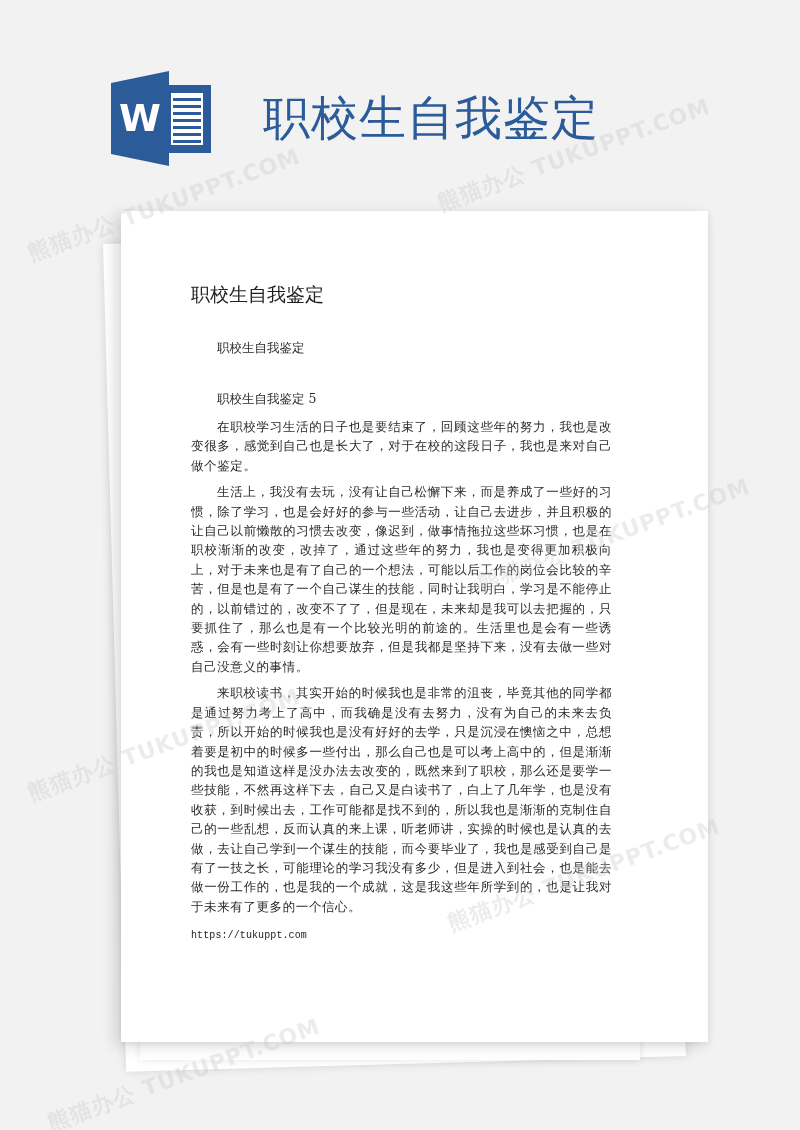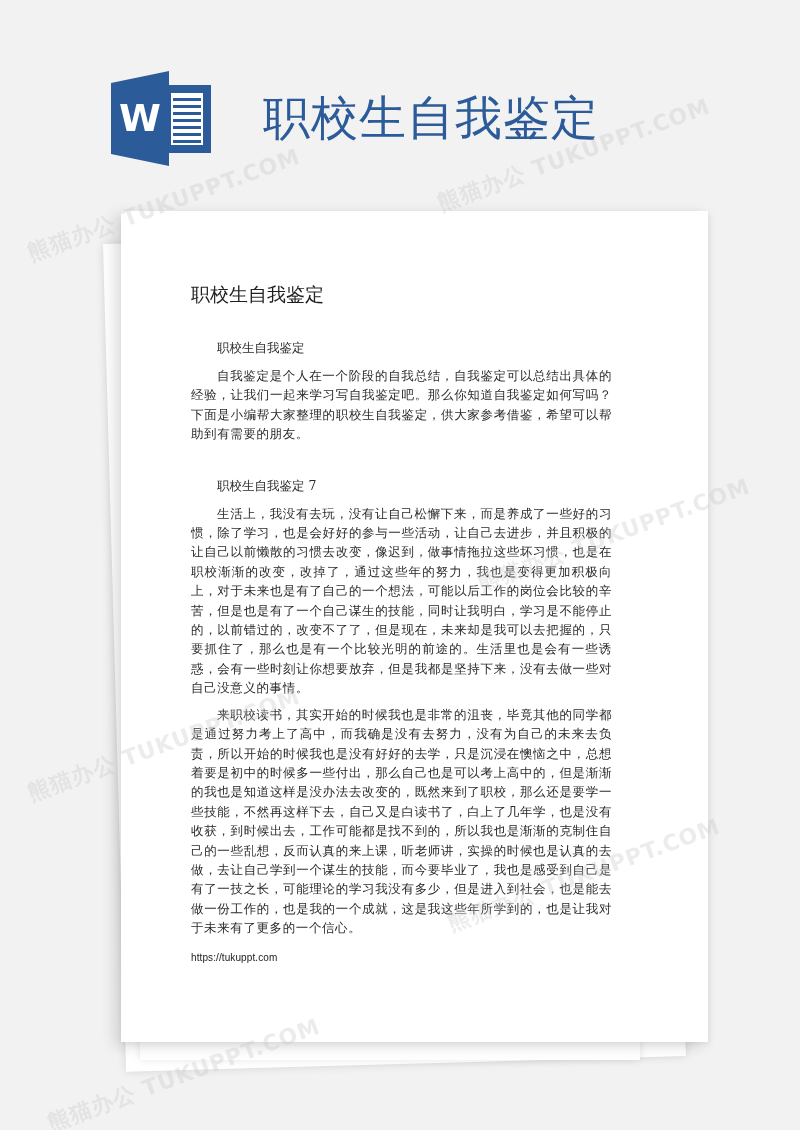--- a/index.html
+++ b/index.html
@@ -147,7 +147,6 @@
   <div class="page-inner">
     <div class="doc-title">职校生自我鉴定</div>
     <p class="subhead">职校生自我鉴定</p>
-    <p class="para">自我鉴定是个人在一个阶段的自我总结，自我鉴定可以总结出具体的经验，让我们一起来学习写自我鉴定吧。那么你知道自我鉴定如何写吗？下面是小编帮大家整理的职校生自我鉴定，供大家参考借鉴，希望可以帮助到有需要的朋友。</p>
     <p class="subhead spaced">职校生自我鉴定 7</p>
     <p class="para">生活上，我没有去玩，没有让自己松懈下来，而是养成了一些好的习惯，除了学习，也是会好好的参与一些活动，让自己去进步，并且积极的让自己以前懒散的习惯去改变，像迟到，做事情拖拉这些坏习惯，也是在职校渐渐的改变，改掉了，通过这些年的努力，我也是变得更加积极向上，对于未来也是有了自己的一个想法，可能以后工作的岗位会比较的辛苦，但是也是有了一个自己谋生的技能，同时让我明白，学习是不能停止的，以前错过的，改变不了了，但是现在，未来却是我可以去把握的，只要抓住了，那么也是有一个比较光明的前途的。生活里也是会有一些诱惑，会有一些时刻让你想要放弃，但是我都是坚持下来，没有去做一些对自己没意义的事情。</p>
     <p class="para">来职校读书，其实开始的时候我也是非常的沮丧，毕竟其他的同学都是通过努力考上了高中，而我确是没有去努力，没有为自己的未来去负责，所以开始的时候我也是没有好好的去学，只是沉浸在懊恼之中，总想着要是初中的时候多一些付出，那么自己也是可以考上高中的，但是渐渐的我也是知道这样是没办法去改变的，既然来到了职校，那么还是要学一些技能，不然再这样下去，自己又是白读书了，白上了几年学，也是没有收获，到时候出去，工作可能都是找不到的，所以我也是渐渐的克制住自己的一些乱想，反而认真的来上课，听老师讲，实操的时候也是认真的去做，去让自己学到一个谋生的技能，而今要毕业了，我也是感受到自己是有了一技之长，可能理论的学习我没有多少，但是进入到社会，也是能去做一份工作的，也是我的一个成就，这是我这些年所学到的，也是让我对于未来有了更多的一个信心。</p>

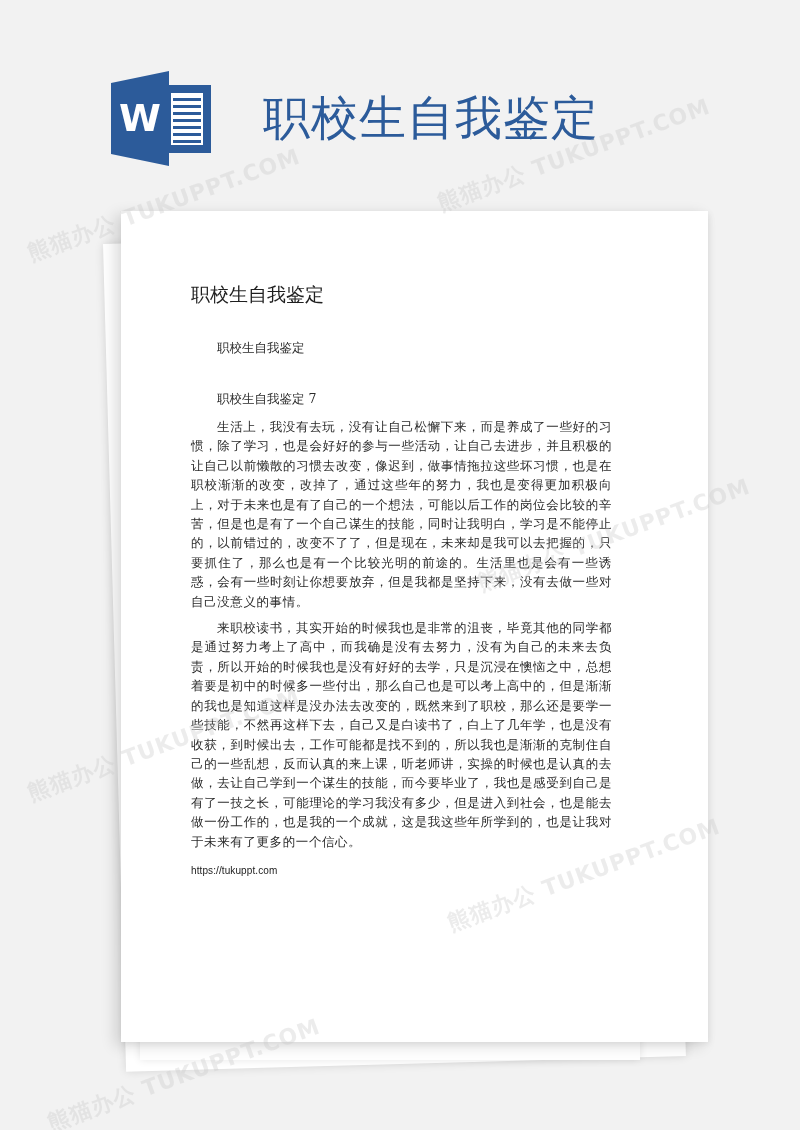--- a/index.html
+++ b/index.html
@@ -147,7 +147,7 @@
   <div class="page-inner">
     <div class="doc-title">职校生自我鉴定</div>
     <p class="subhead">职校生自我鉴定</p>
-    <p class="subhead spaced">职校生自我鉴定 7</p>
+    <p class="subhead spaced">职校生自我鉴定 5</p>
     <p class="para">生活上，我没有去玩，没有让自己松懈下来，而是养成了一些好的习惯，除了学习，也是会好好的参与一些活动，让自己去进步，并且积极的让自己以前懒散的习惯去改变，像迟到，做事情拖拉这些坏习惯，也是在职校渐渐的改变，改掉了，通过这些年的努力，我也是变得更加积极向上，对于未来也是有了自己的一个想法，可能以后工作的岗位会比较的辛苦，但是也是有了一个自己谋生的技能，同时让我明白，学习是不能停止的，以前错过的，改变不了了，但是现在，未来却是我可以去把握的，只要抓住了，那么也是有一个比较光明的前途的。生活里也是会有一些诱惑，会有一些时刻让你想要放弃，但是我都是坚持下来，没有去做一些对自己没意义的事情。</p>
     <p class="para">来职校读书，其实开始的时候我也是非常的沮丧，毕竟其他的同学都是通过努力考上了高中，而我确是没有去努力，没有为自己的未来去负责，所以开始的时候我也是没有好好的去学，只是沉浸在懊恼之中，总想着要是初中的时候多一些付出，那么自己也是可以考上高中的，但是渐渐的我也是知道这样是没办法去改变的，既然来到了职校，那么还是要学一些技能，不然再这样下去，自己又是白读书了，白上了几年学，也是没有收获，到时候出去，工作可能都是找不到的，所以我也是渐渐的克制住自己的一些乱想，反而认真的来上课，听老师讲，实操的时候也是认真的去做，去让自己学到一个谋生的技能，而今要毕业了，我也是感受到自己是有了一技之长，可能理论的学习我没有多少，但是进入到社会，也是能去做一份工作的，也是我的一个成就，这是我这些年所学到的，也是让我对于未来有了更多的一个信心。</p>
     <div class="footer-url">https://tukuppt.com</div>

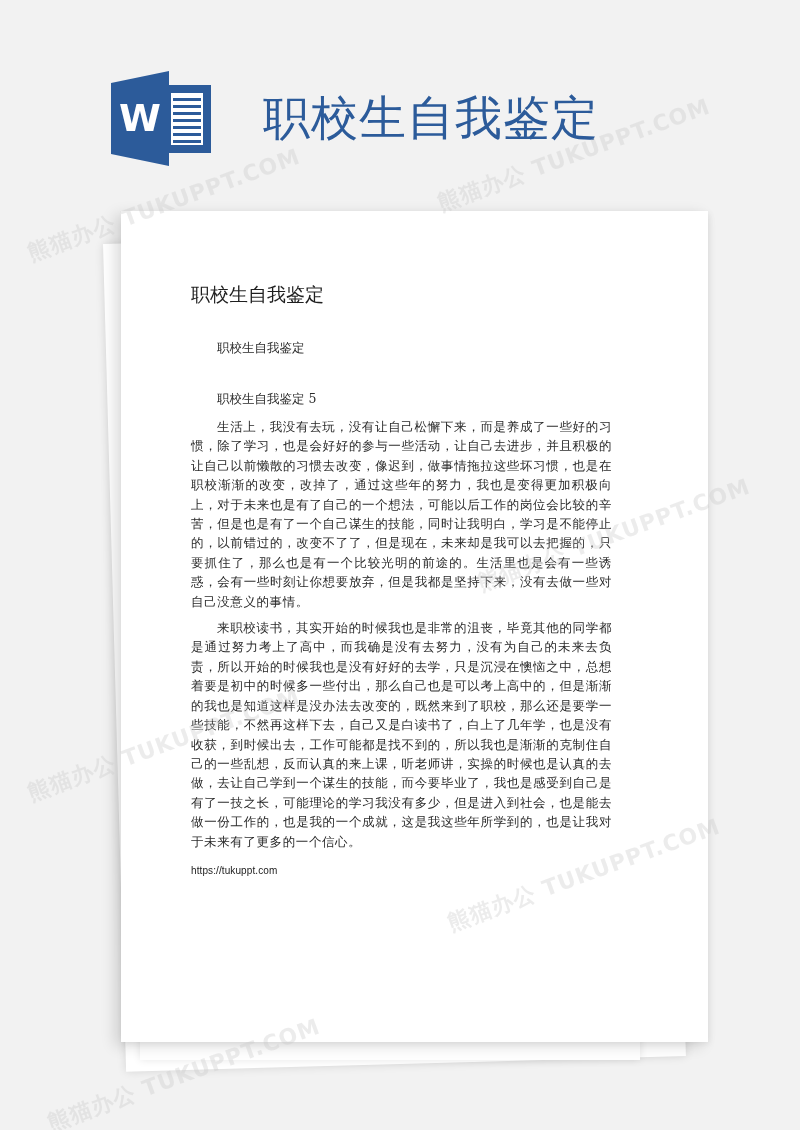--- a/index.html
+++ b/index.html
@@ -148,6 +148,7 @@
     <div class="doc-title">职校生自我鉴定</div>
     <p class="subhead">职校生自我鉴定</p>
     <p class="subhead spaced">职校生自我鉴定 5</p>
+    <p class="para">在职校学习生活的日子也是要结束了，回顾这些年的努力，我也是改变很多，感觉到自己也是长大了，对于在校的这段日子，我也是来对自己做个鉴定。</p>
     <p class="para">生活上，我没有去玩，没有让自己松懈下来，而是养成了一些好的习惯，除了学习，也是会好好的参与一些活动，让自己去进步，并且积极的让自己以前懒散的习惯去改变，像迟到，做事情拖拉这些坏习惯，也是在职校渐渐的改变，改掉了，通过这些年的努力，我也是变得更加积极向上，对于未来也是有了自己的一个想法，可能以后工作的岗位会比较的辛苦，但是也是有了一个自己谋生的技能，同时让我明白，学习是不能停止的，以前错过的，改变不了了，但是现在，未来却是我可以去把握的，只要抓住了，那么也是有一个比较光明的前途的。生活里也是会有一些诱惑，会有一些时刻让你想要放弃，但是我都是坚持下来，没有去做一些对自己没意义的事情。</p>
     <p class="para">来职校读书，其实开始的时候我也是非常的沮丧，毕竟其他的同学都是通过努力考上了高中，而我确是没有去努力，没有为自己的未来去负责，所以开始的时候我也是没有好好的去学，只是沉浸在懊恼之中，总想着要是初中的时候多一些付出，那么自己也是可以考上高中的，但是渐渐的我也是知道这样是没办法去改变的，既然来到了职校，那么还是要学一些技能，不然再这样下去，自己又是白读书了，白上了几年学，也是没有收获，到时候出去，工作可能都是找不到的，所以我也是渐渐的克制住自己的一些乱想，反而认真的来上课，听老师讲，实操的时候也是认真的去做，去让自己学到一个谋生的技能，而今要毕业了，我也是感受到自己是有了一技之长，可能理论的学习我没有多少，但是进入到社会，也是能去做一份工作的，也是我的一个成就，这是我这些年所学到的，也是让我对于未来有了更多的一个信心。</p>
     <div class="footer-url">https://tukuppt.com</div>

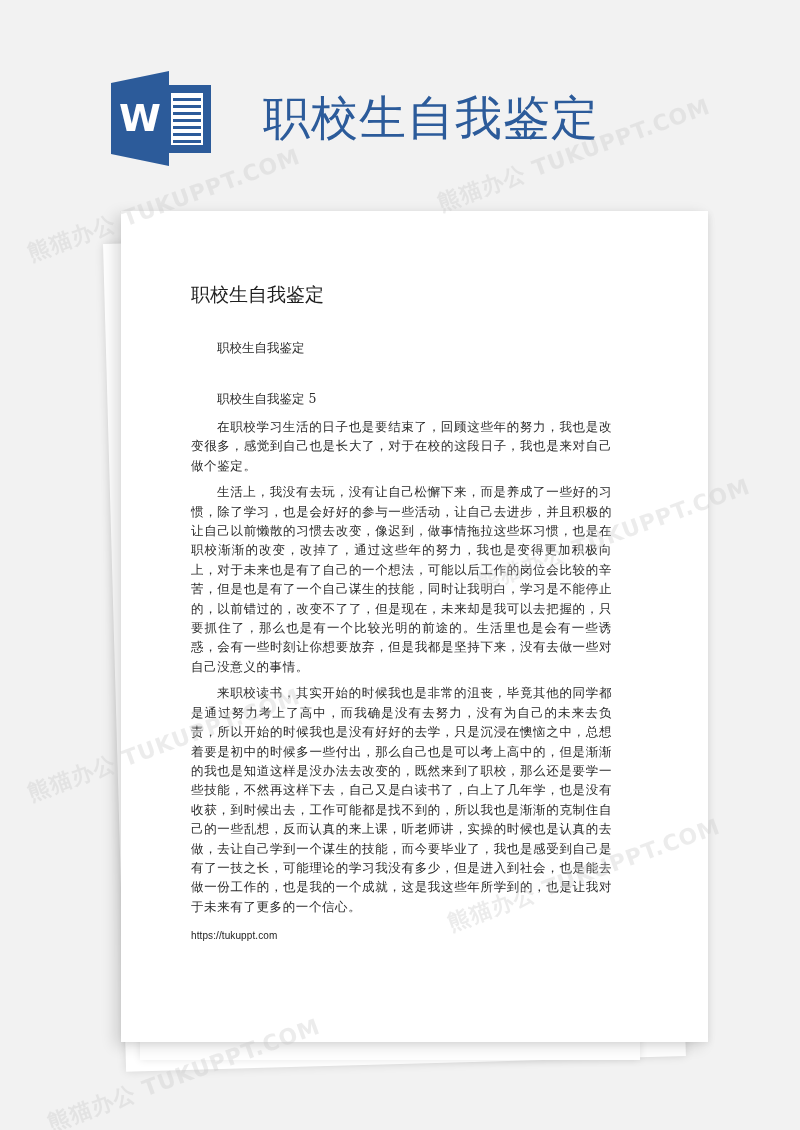--- a/index.html
+++ b/index.html
@@ -97,7 +97,7 @@
       letter-spacing: 0.6px;
     }
     .footer-url {
-      font-family: Liberation Sans, sans-serif;
+      font-family: Liberation Mono, monospace;
       font-size: 10px;
       color: #222;
       margin-top: 14px;

